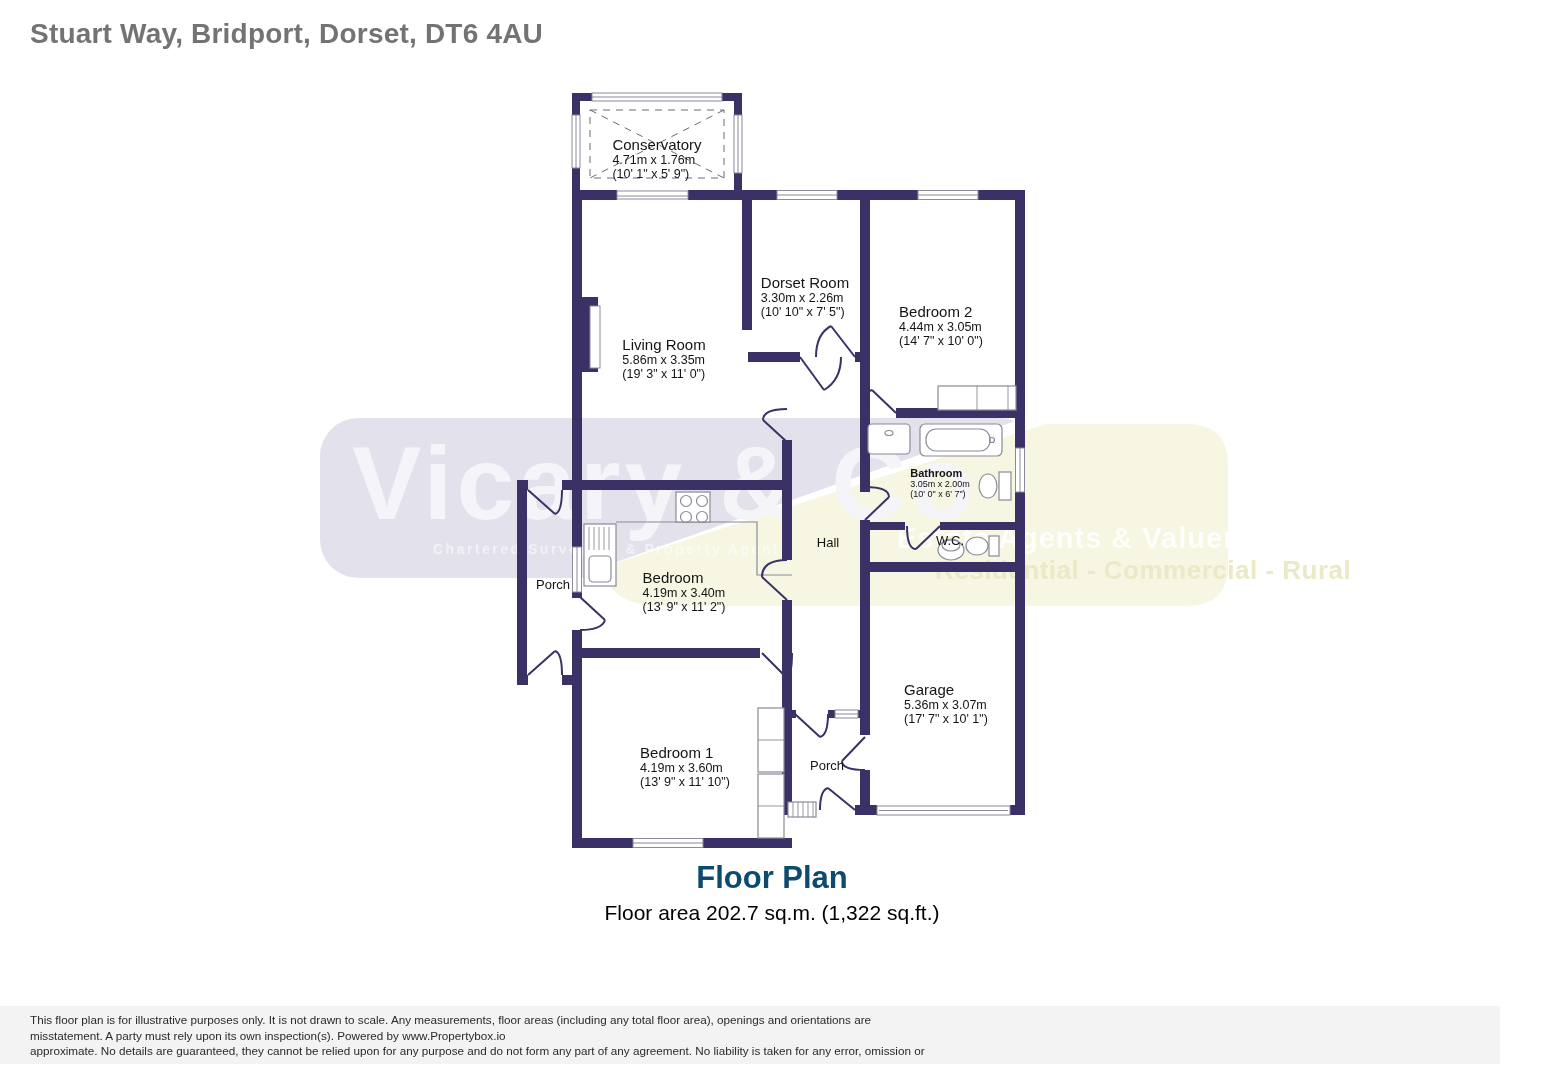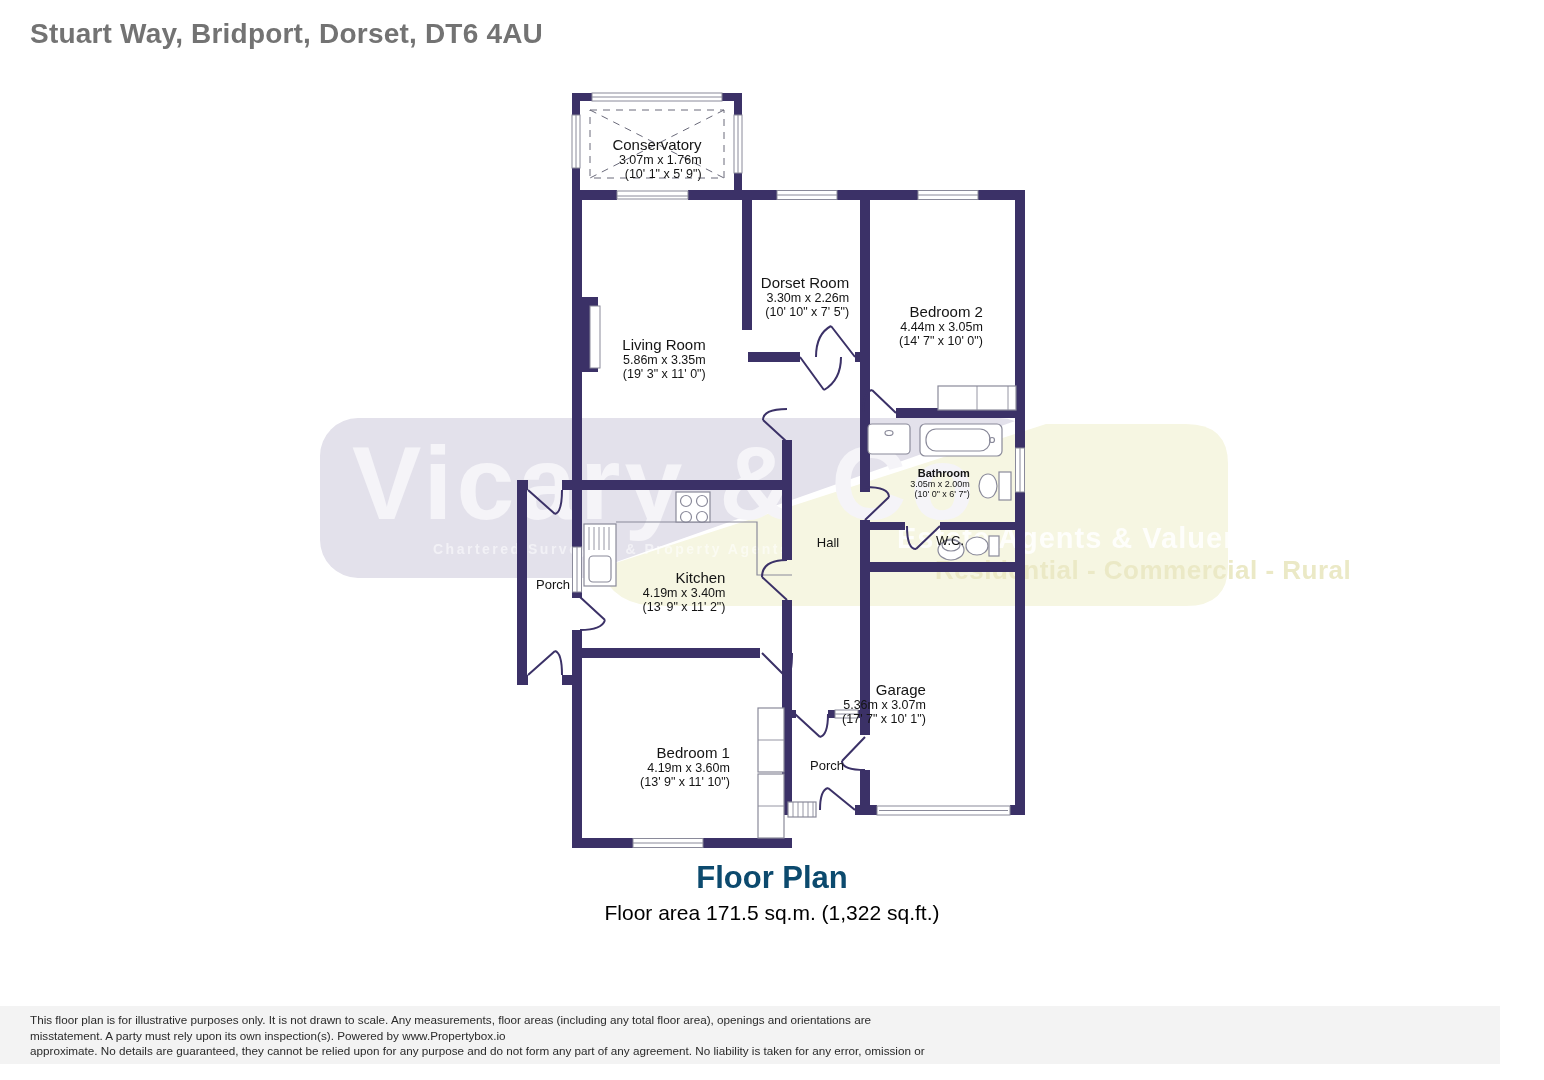--- a/index.html
+++ b/index.html
@@ -28,7 +28,7 @@
   .door{fill:none;stroke:var(--wall);stroke-width:2}
   .dash{fill:none;stroke:#6a6a7a;stroke-width:1;stroke-dasharray:7 6}
   
-  .rlabel{position:absolute;transform:translate(-50%,-50%);text-align:right;white-space:nowrap;color:#141414;z-index:6}
+  .rlabel{position:absolute;transform:translate(-50%,-50%);text-align:left;white-space:nowrap;color:#141414;z-index:6}
   .rname{font-size:15px;line-height:17px}
   .rdim{font-size:12.5px;line-height:14px}
   .rname-sm{font-size:11px;font-weight:700;line-height:12px}

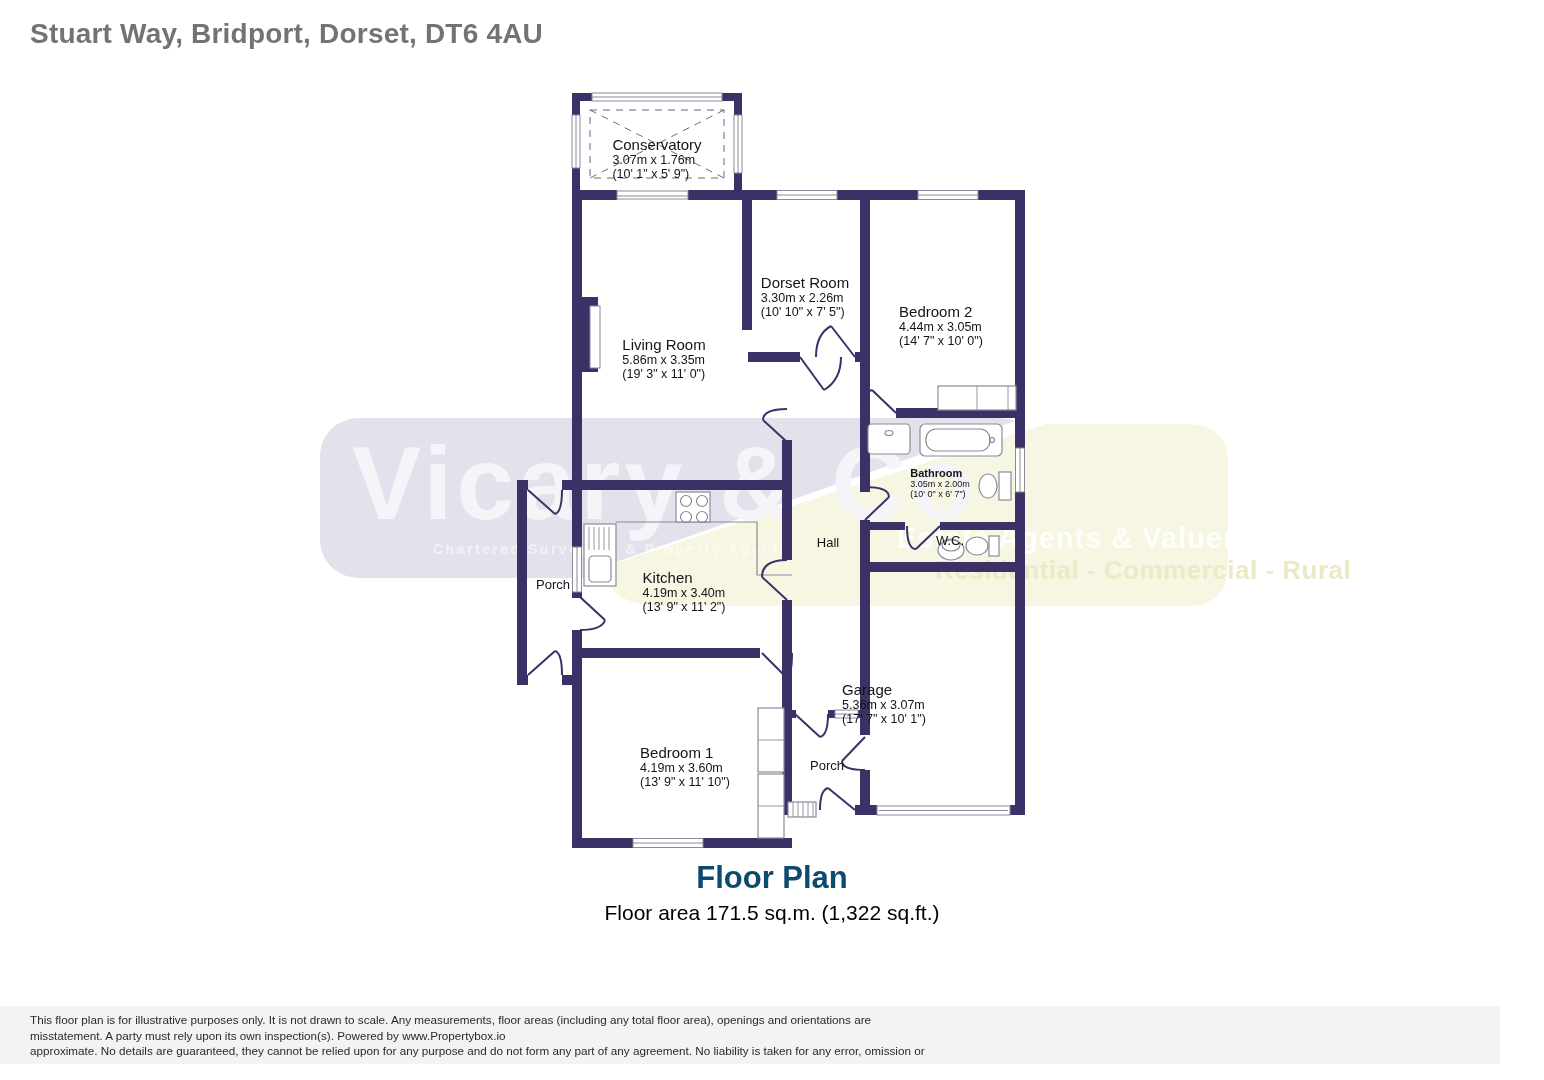--- a/index.html
+++ b/index.html
@@ -264,7 +264,7 @@
   <div>
     <div class="rlabel" style="left:657px;top:158px">
       <div class="rname">Conservatory</div>
-      <div class="rdim">3.07m x 1.76m</div>
+      <div class="rdim">4.71m x 1.76m</div>
       <div class="rdim">(10' 1" x 5' 9")</div>
     </div>
     <div class="rlabel" style="left:664px;top:358px">

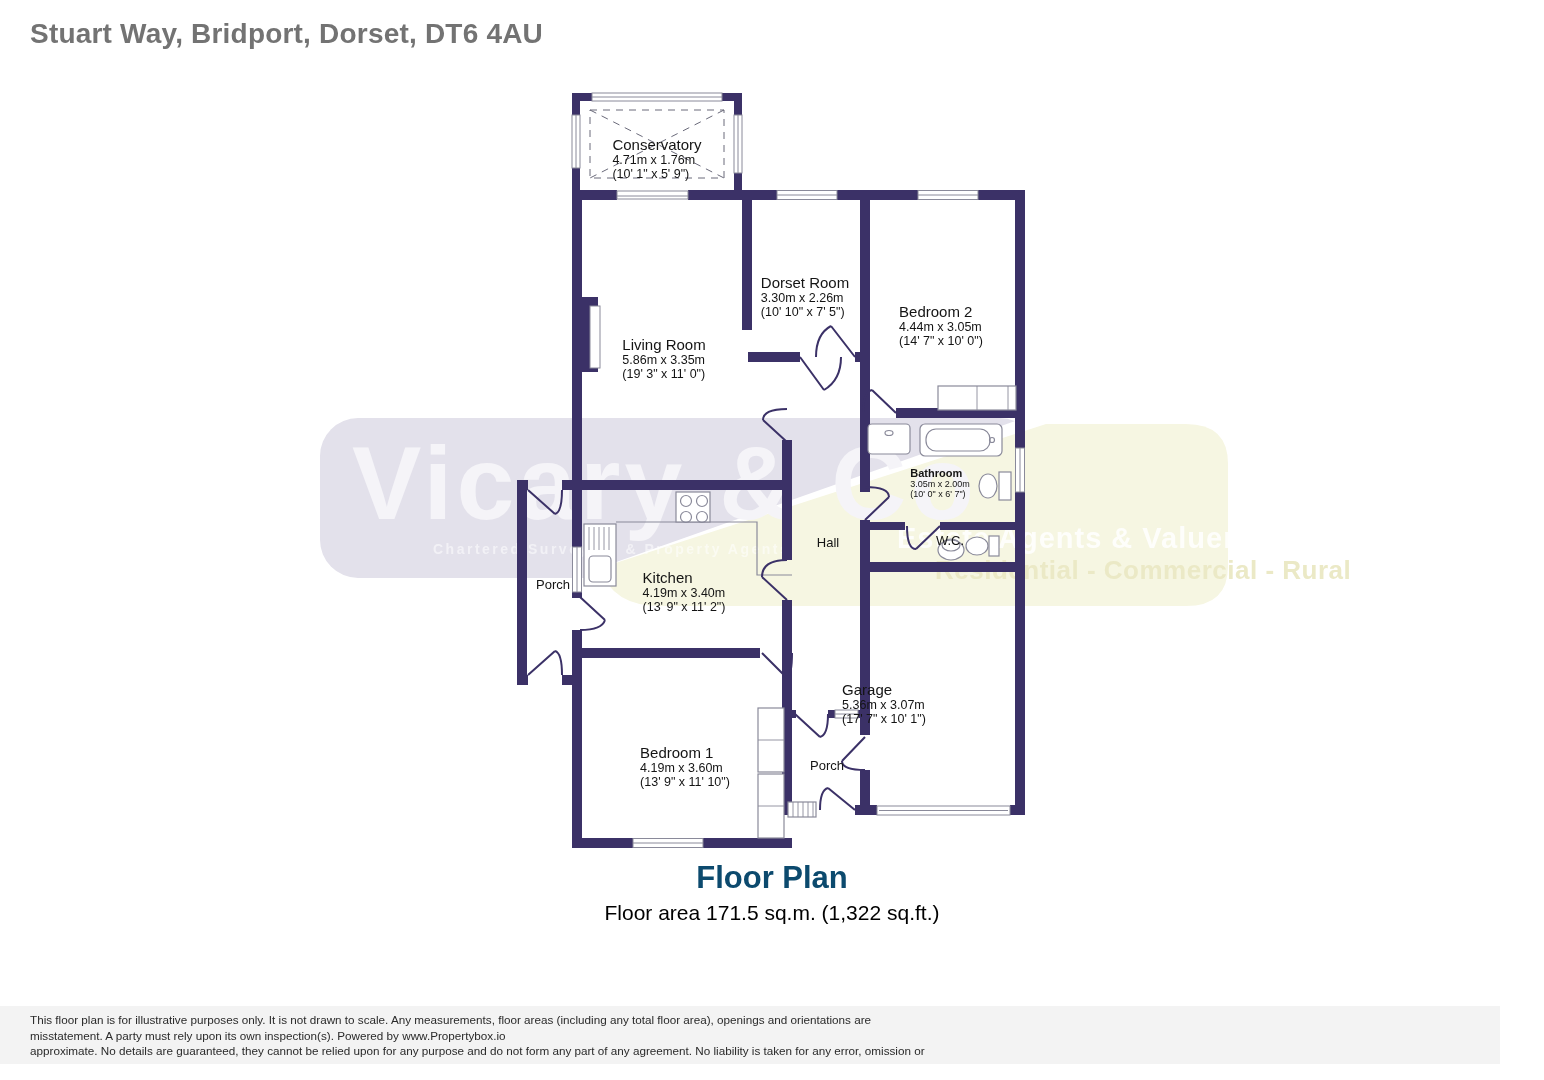--- a/index.html
+++ b/index.html
@@ -291,7 +291,7 @@
     <div class="rlabel rsingle" style="left:828px;top:542px">Hall</div>
     <div class="rlabel rsingle" style="left:553px;top:584px">Porch</div>
     <div class="rlabel" style="left:684px;top:591px">
-      <div class="rname">Kitchen</div>
+      <div class="rname">Bedroom</div>
       <div class="rdim">4.19m x 3.40m</div>
       <div class="rdim">(13' 9" x 11' 2")</div>
     </div>

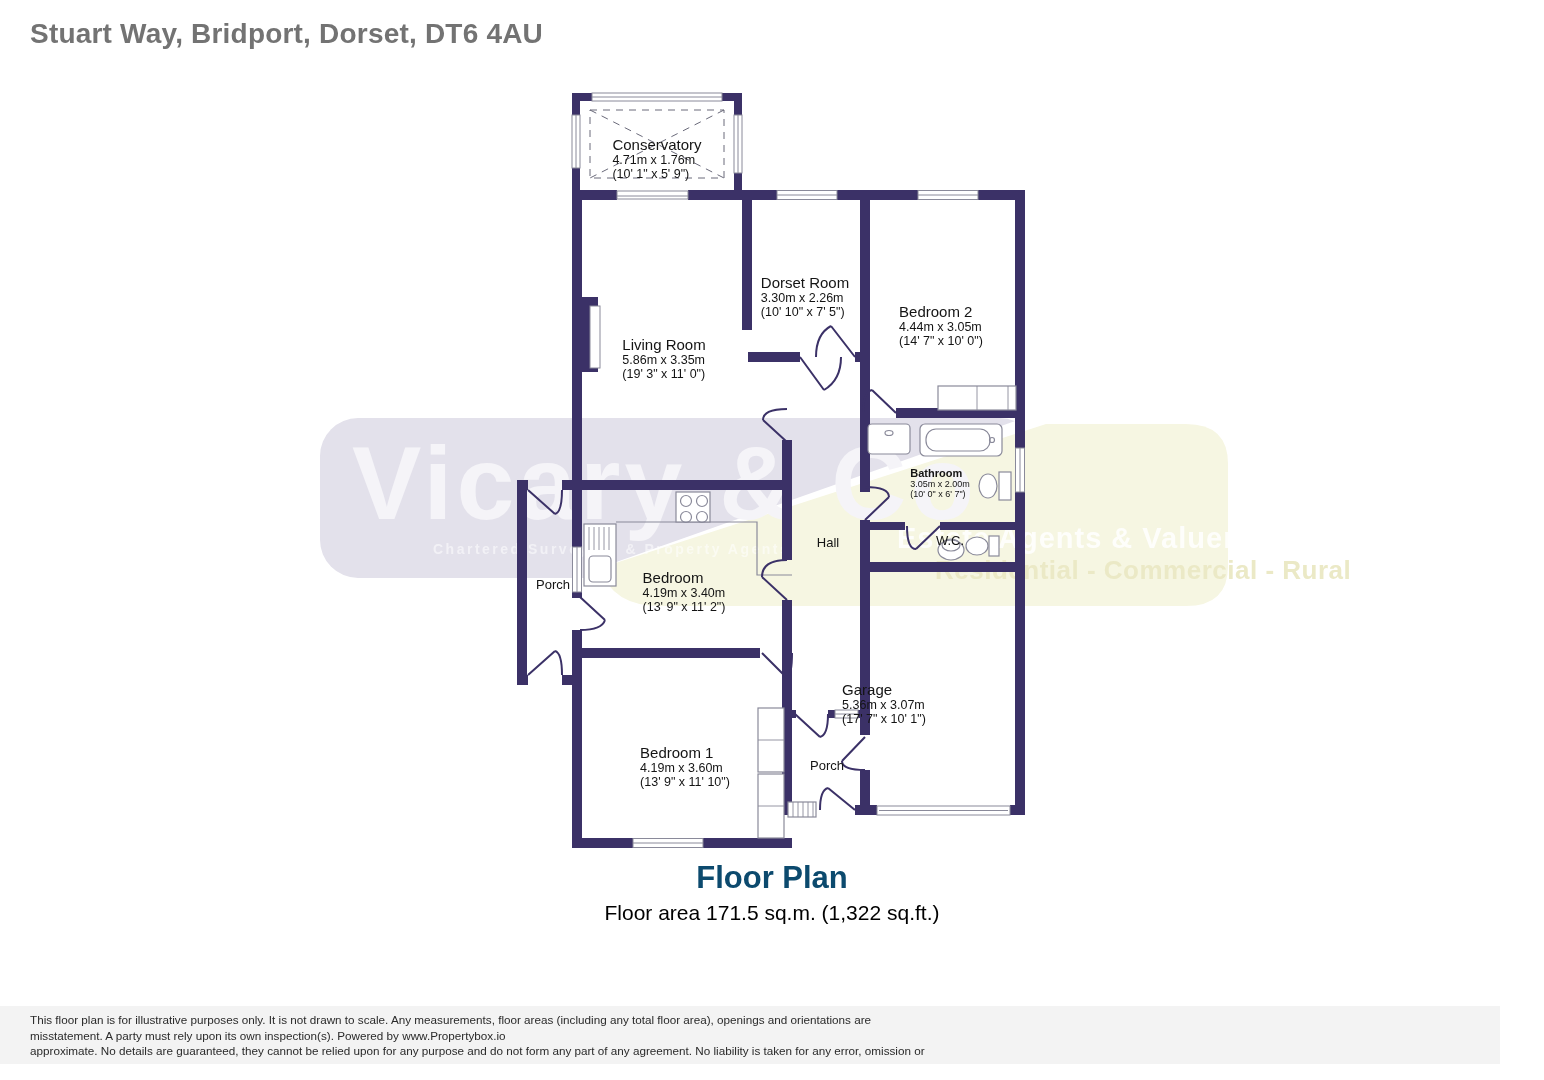--- a/index.html
+++ b/index.html
@@ -301,7 +301,7 @@
       <div class="rdim">(13' 9" x 11' 10")</div>
     </div>
     <div class="rlabel rsingle" style="left:827px;top:765px">Porch</div>
-    <div class="rlabel" style="left:884px;top:703px">
+    <div class="rlabel" style="left:946px;top:703px">
       <div class="rname">Garage</div>
       <div class="rdim">5.36m x 3.07m</div>
       <div class="rdim">(17' 7" x 10' 1")</div>

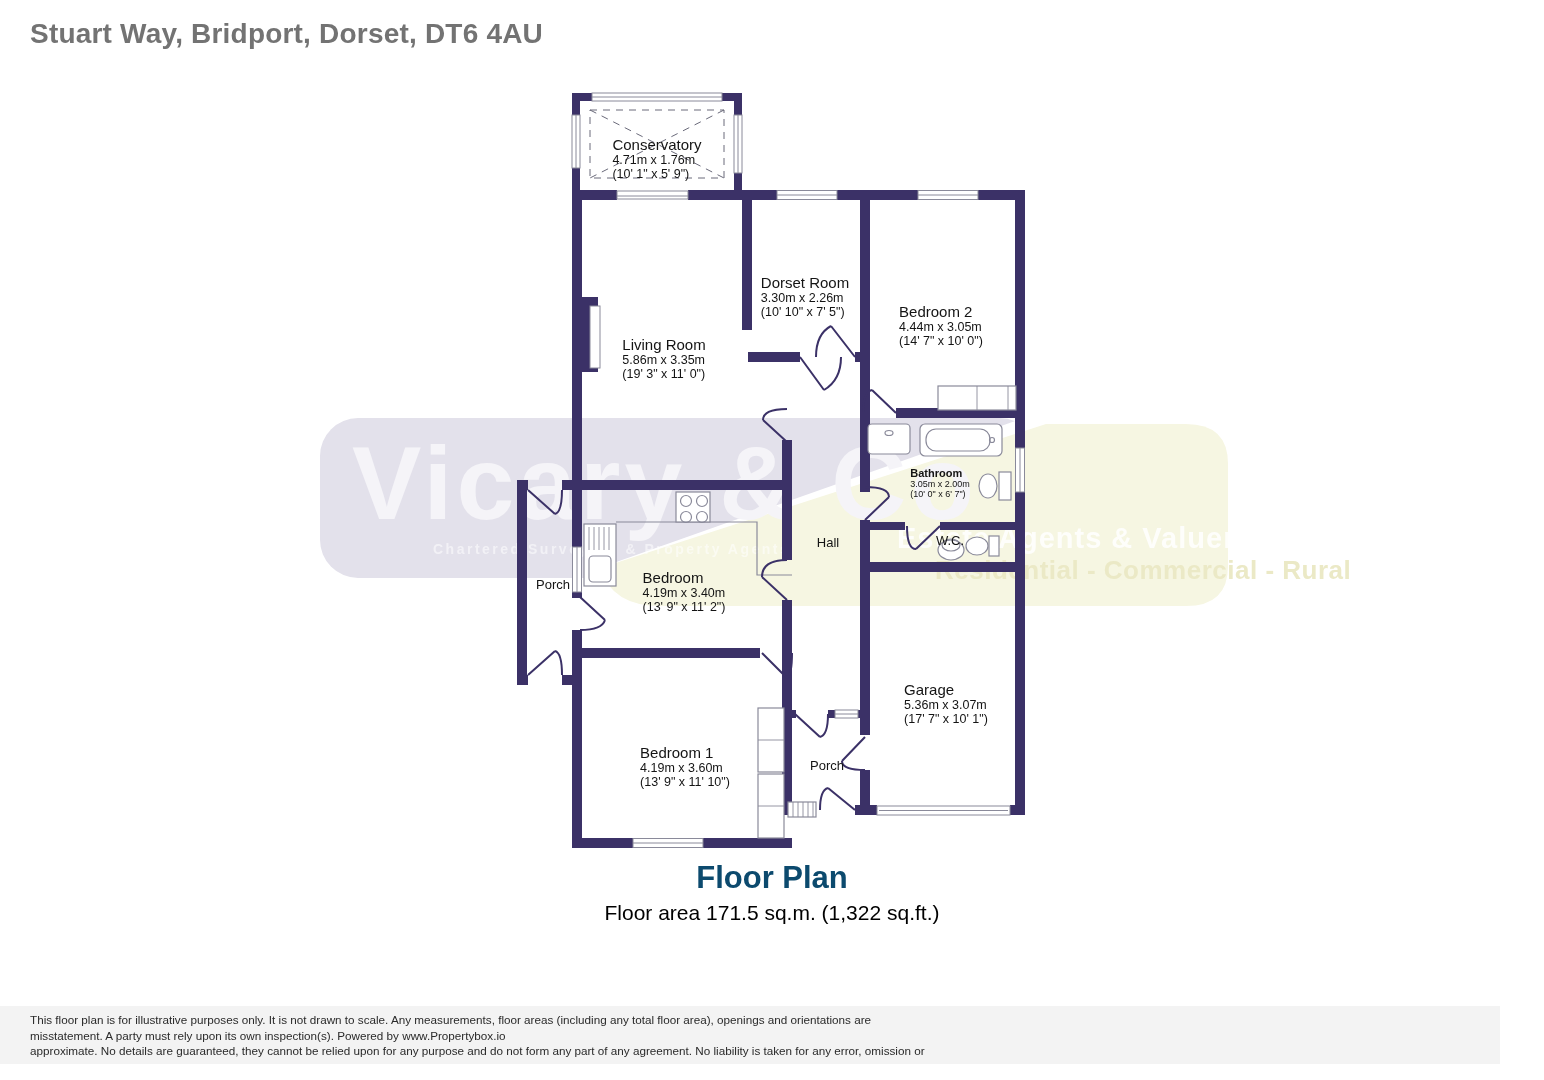--- a/index.html
+++ b/index.html
@@ -309,7 +309,7 @@
   </div>
 
   <div class="abs plan-title z5">Floor Plan</div>
-  <div class="abs plan-area z5">Floor area 171.5 sq.m. (1,322 sq.ft.)</div>
+  <div class="abs plan-area z5">Floor area 202.7 sq.m. (1,322 sq.ft.)</div>
   <div class="abs disclaimer z5">
     <div class="disclaimer-text">
       <div>This floor plan is for illustrative purposes only. It is not drawn to scale. Any measurements, floor areas (including any total floor area), openings and orientations are</div>

